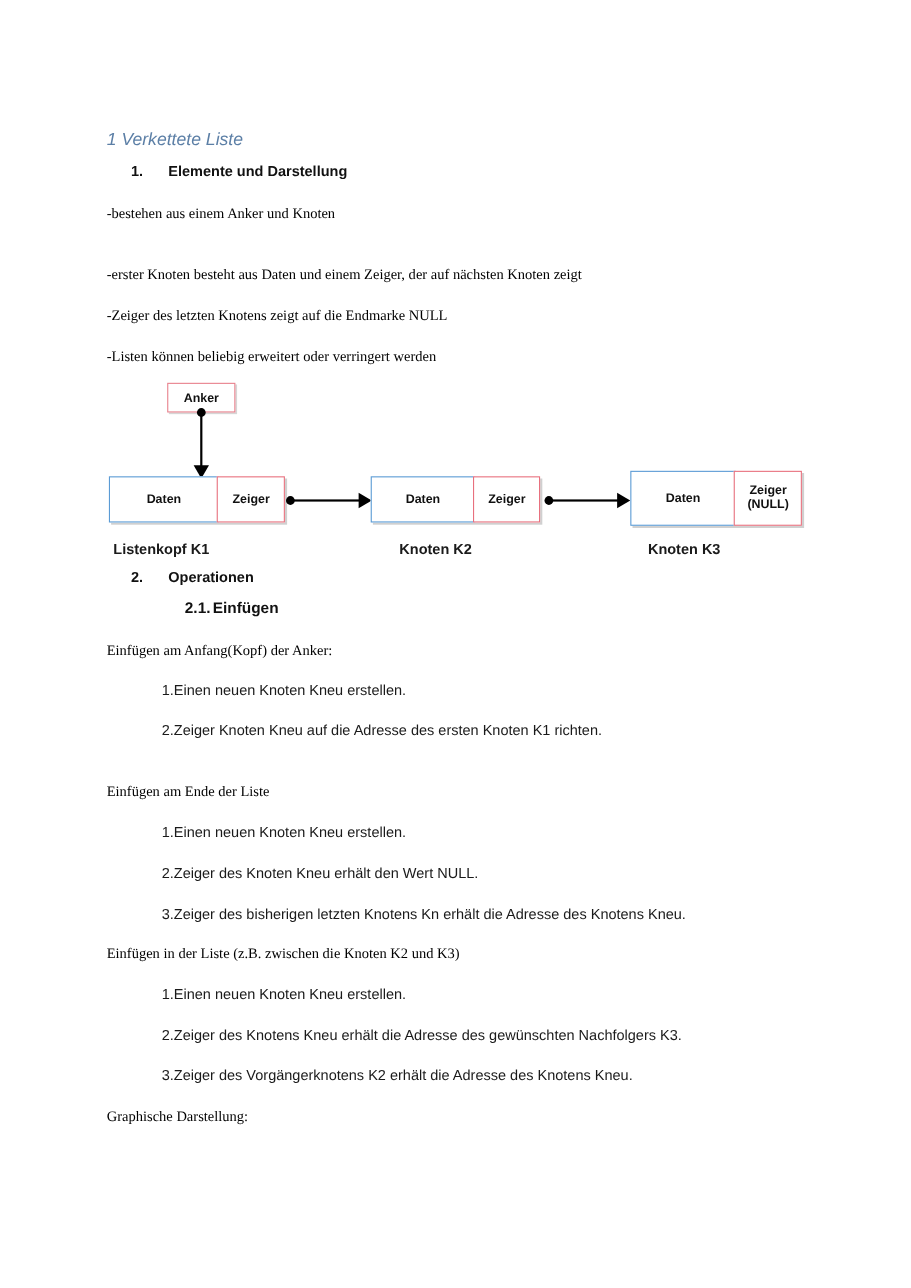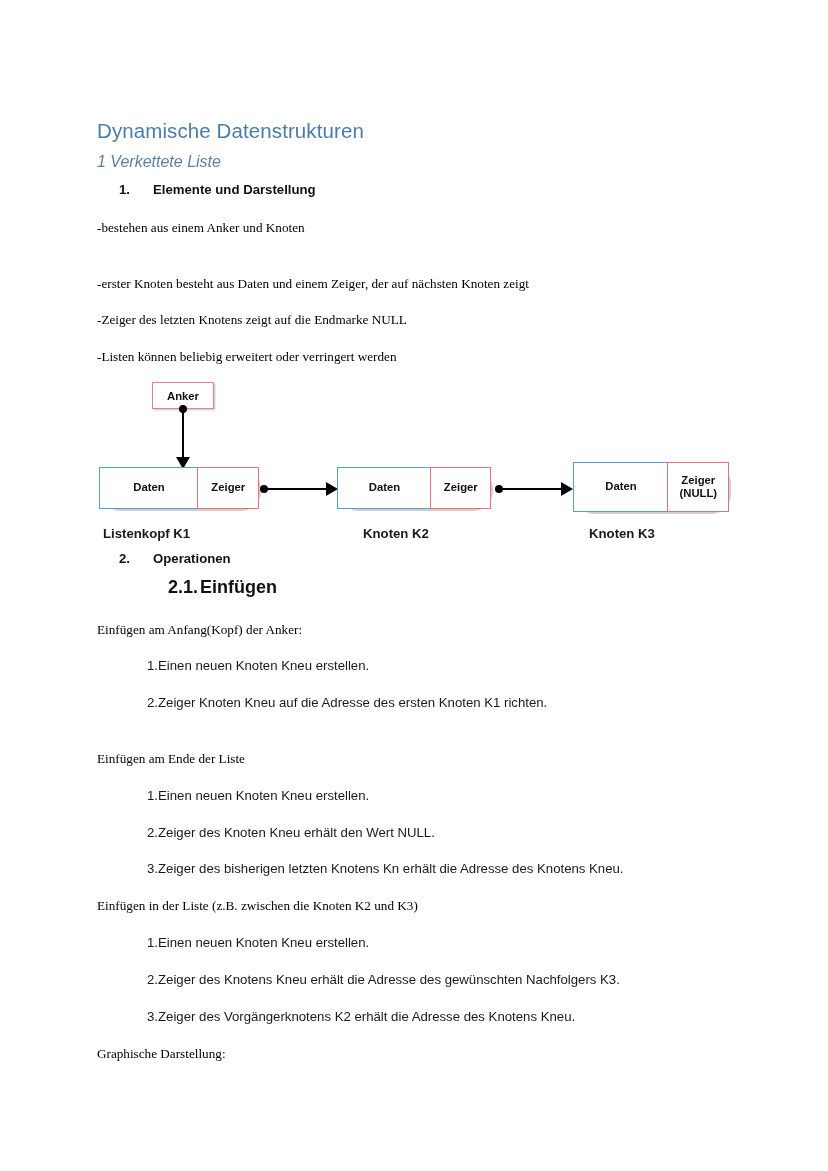--- a/index.html
+++ b/index.html
@@ -247,7 +247,6 @@
 <div class="page">
   <div class="content">
 
-    <h1 class="doc-title">Dynamische Datenstrukturen</h1>
     <h2 class="doc-subtitle">1 Verkettete Liste</h2>
 
     <div class="num-heading">

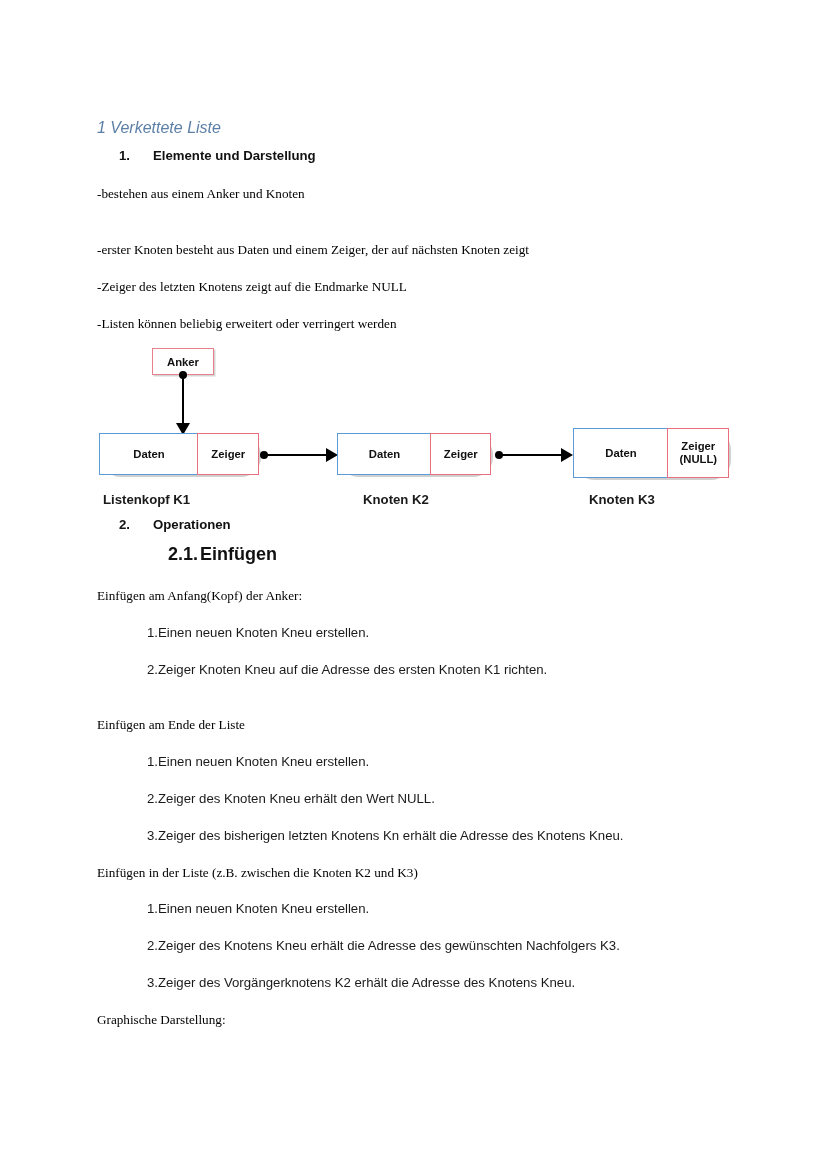--- a/index.html
+++ b/index.html
@@ -157,7 +157,6 @@
     box-sizing: border-box;
     box-shadow: 2px 2px 0 rgba(120,120,120,0.35);
     background: #ffffff;
-    border-radius: 20px;
   }
   .node .cell {
     box-sizing: border-box;

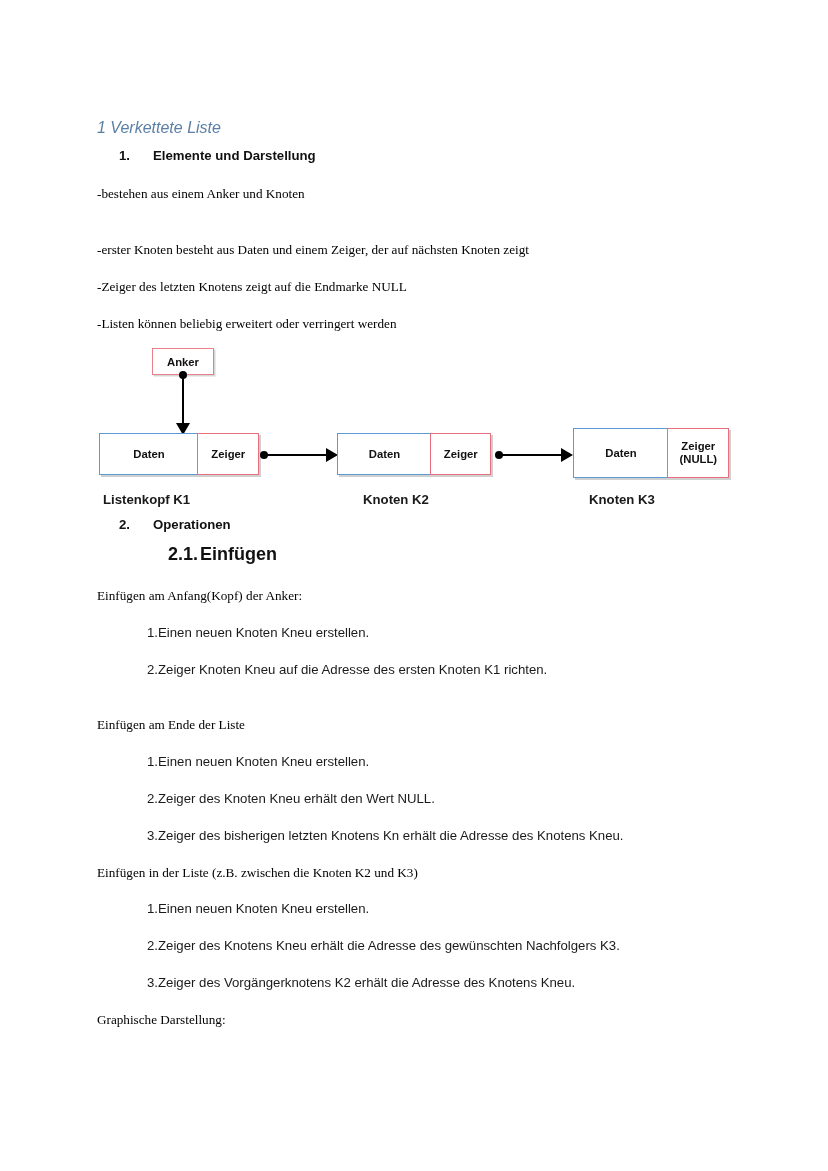--- a/index.html
+++ b/index.html
@@ -63,7 +63,7 @@
     flex: 0 0 34px;
   }
   .sub-heading {
-    font-size: 18px;
+    font-size: 14px;
     font-weight: bold;
     color: #111111;
     line-height: 1.3;

